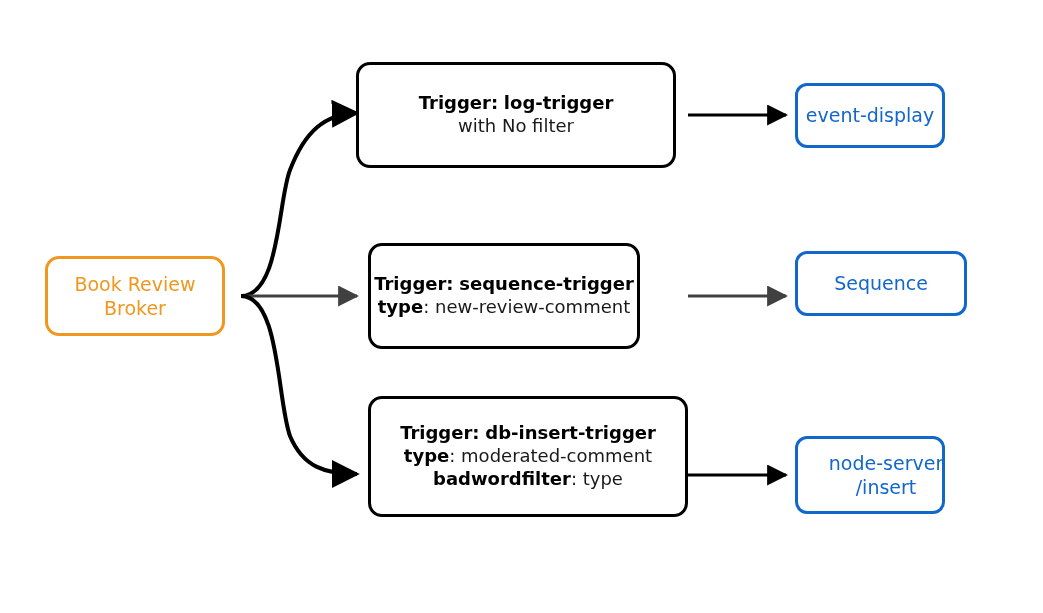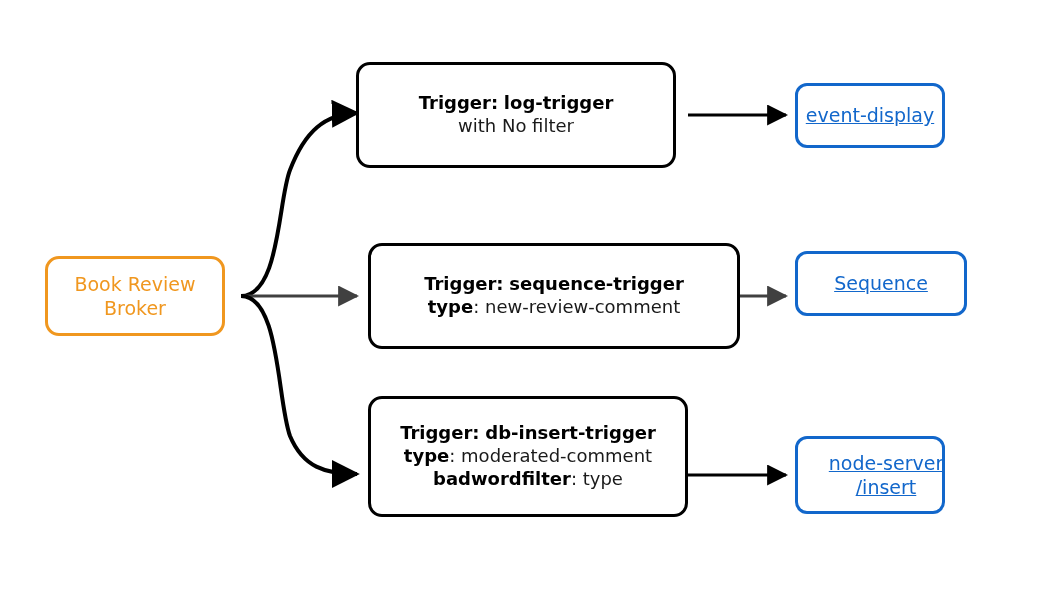--- a/index.html
+++ b/index.html
@@ -63,7 +63,7 @@
     color: #1267cb;
     font-size: 19px;
   }
-  .node-target .line { white-space: nowrap; text-decoration: underline; }
+  .node-target .line { white-space: nowrap; }
 </style>
 </head>
 <body>

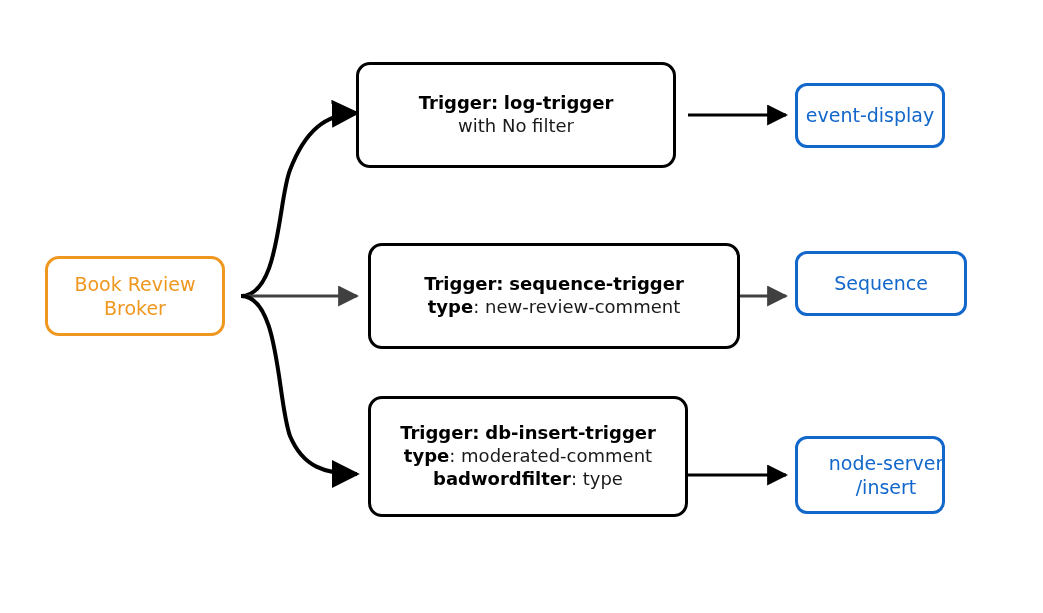--- a/index.html
+++ b/index.html
@@ -108,7 +108,7 @@
     </div>
   </div>
 
-  <div class="node node-trigger" style="left:368px; top:243px; width:372px; height:106px;">
+  <div class="node node-trigger" style="left:368px; top:243px; width:272px; height:106px;">
     <div class="line">
       <b>Trigger:</b>
       <b>sequence-trigger</b>

